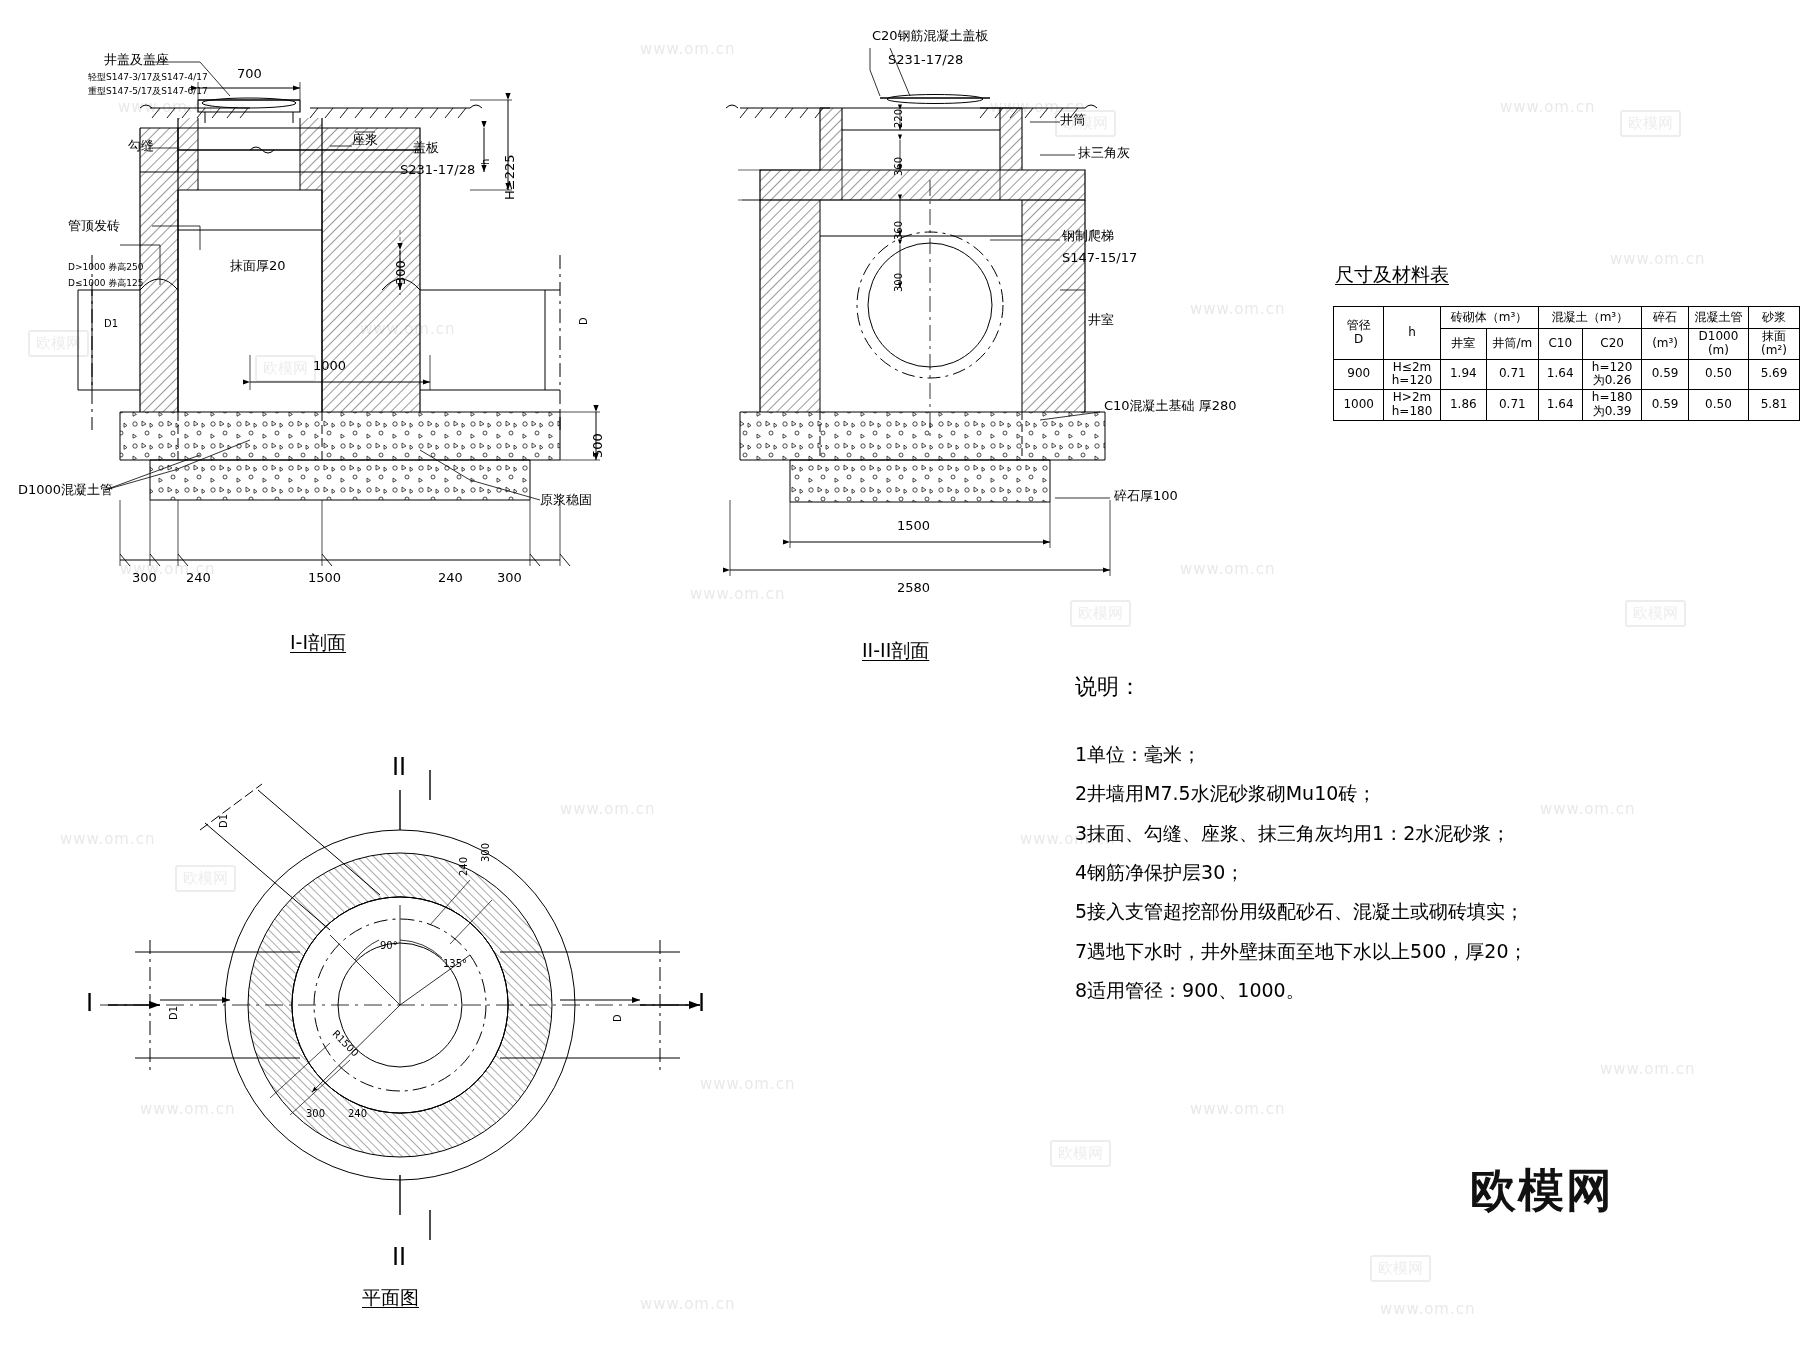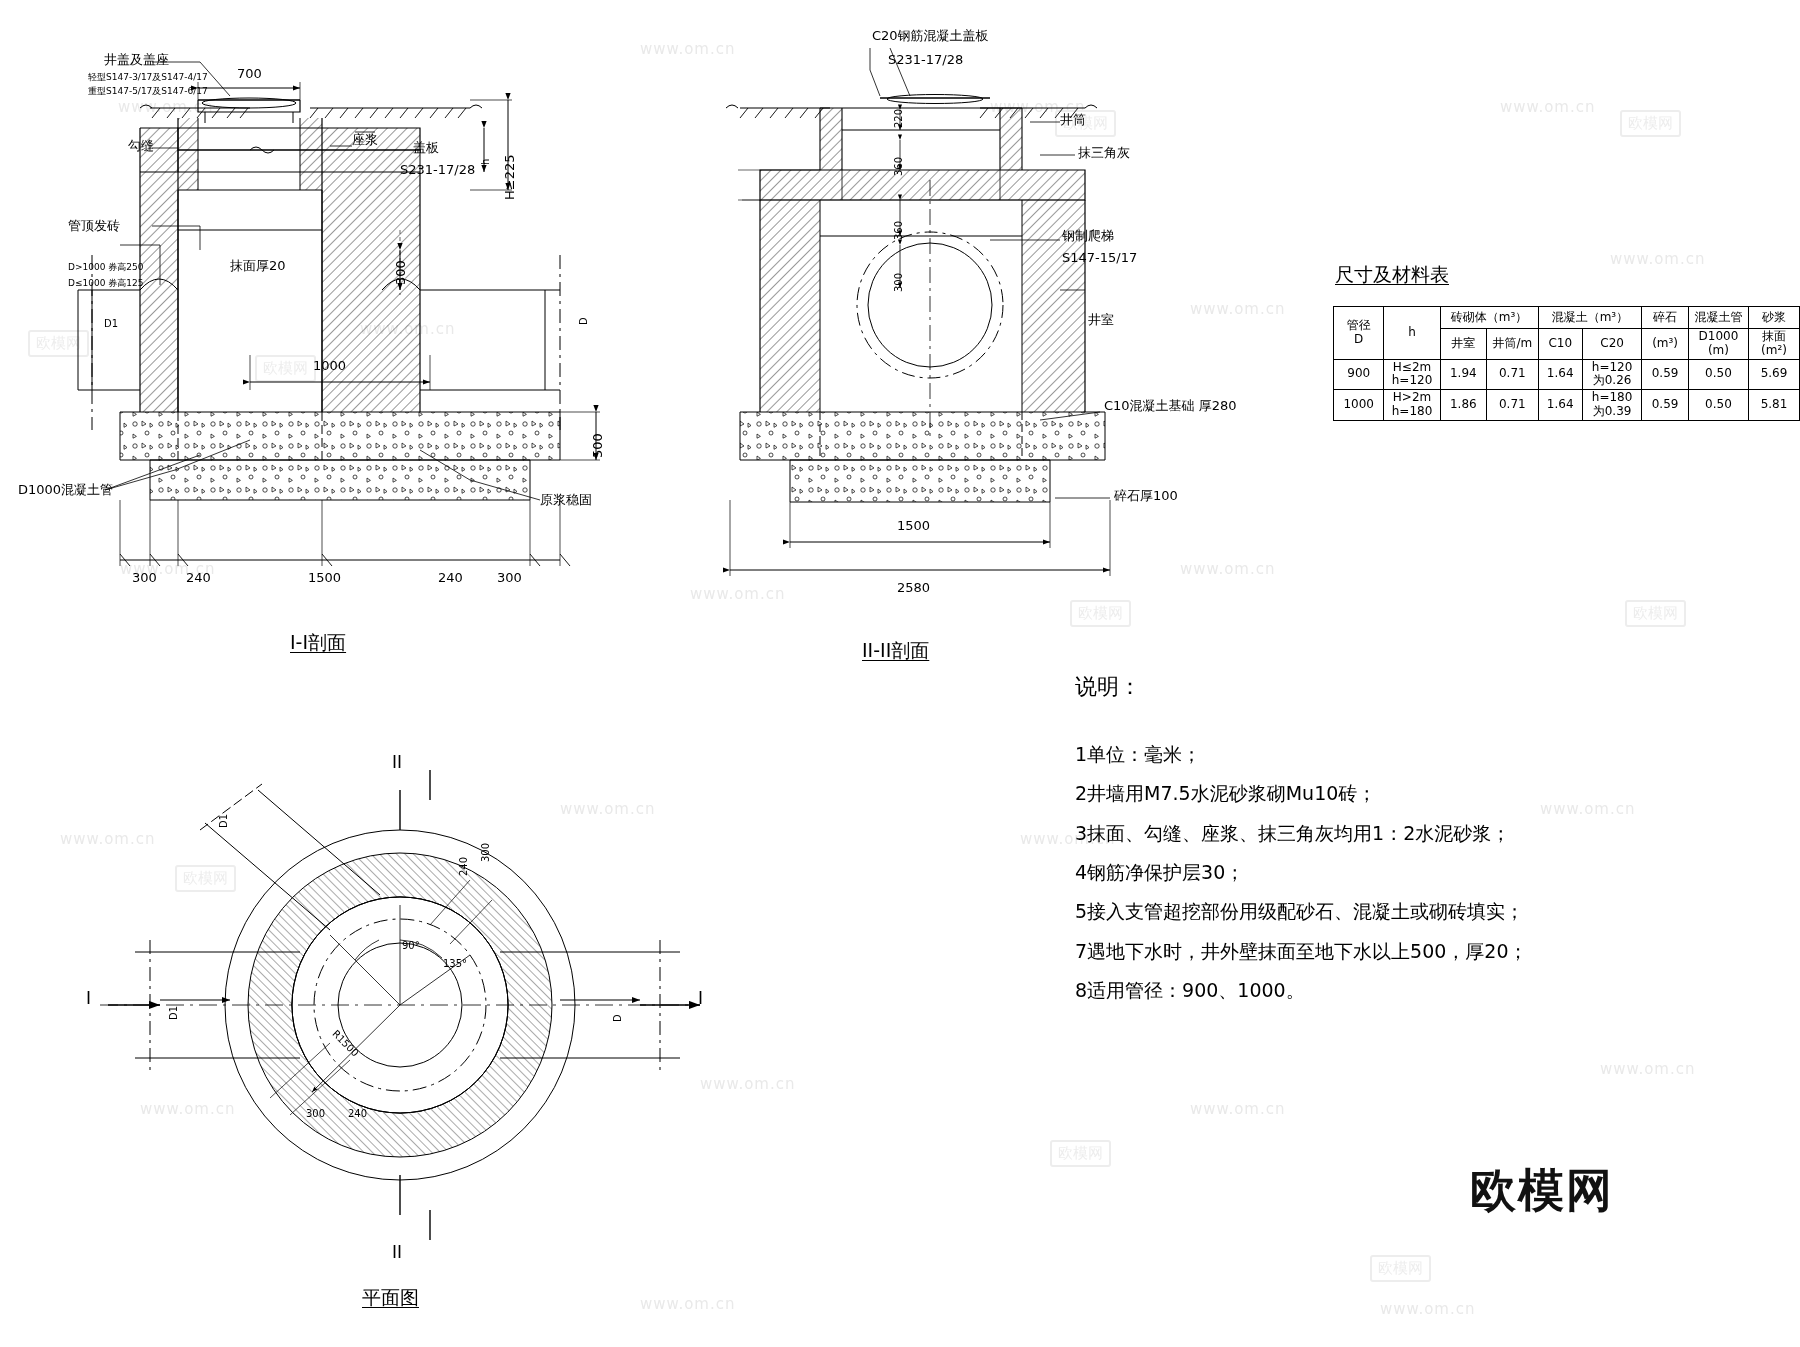--- a/index.html
+++ b/index.html
@@ -20,7 +20,7 @@
   .lbl{position:absolute;font-size:13px;white-space:nowrap;line-height:1.25;}
   .lbl.sm{font-size:10px;}
   .lbl.xs{font-size:9px;}
-  .lbl.big{font-size:17px;}
+  .lbl.big{font-size:24px;}
   .ttl{position:absolute;font-size:19px;white-space:nowrap;}
   .ttl u{text-decoration:underline;text-underline-offset:3px;}
   .rot90{transform:rotate(-90deg);transform-origin:left top;}

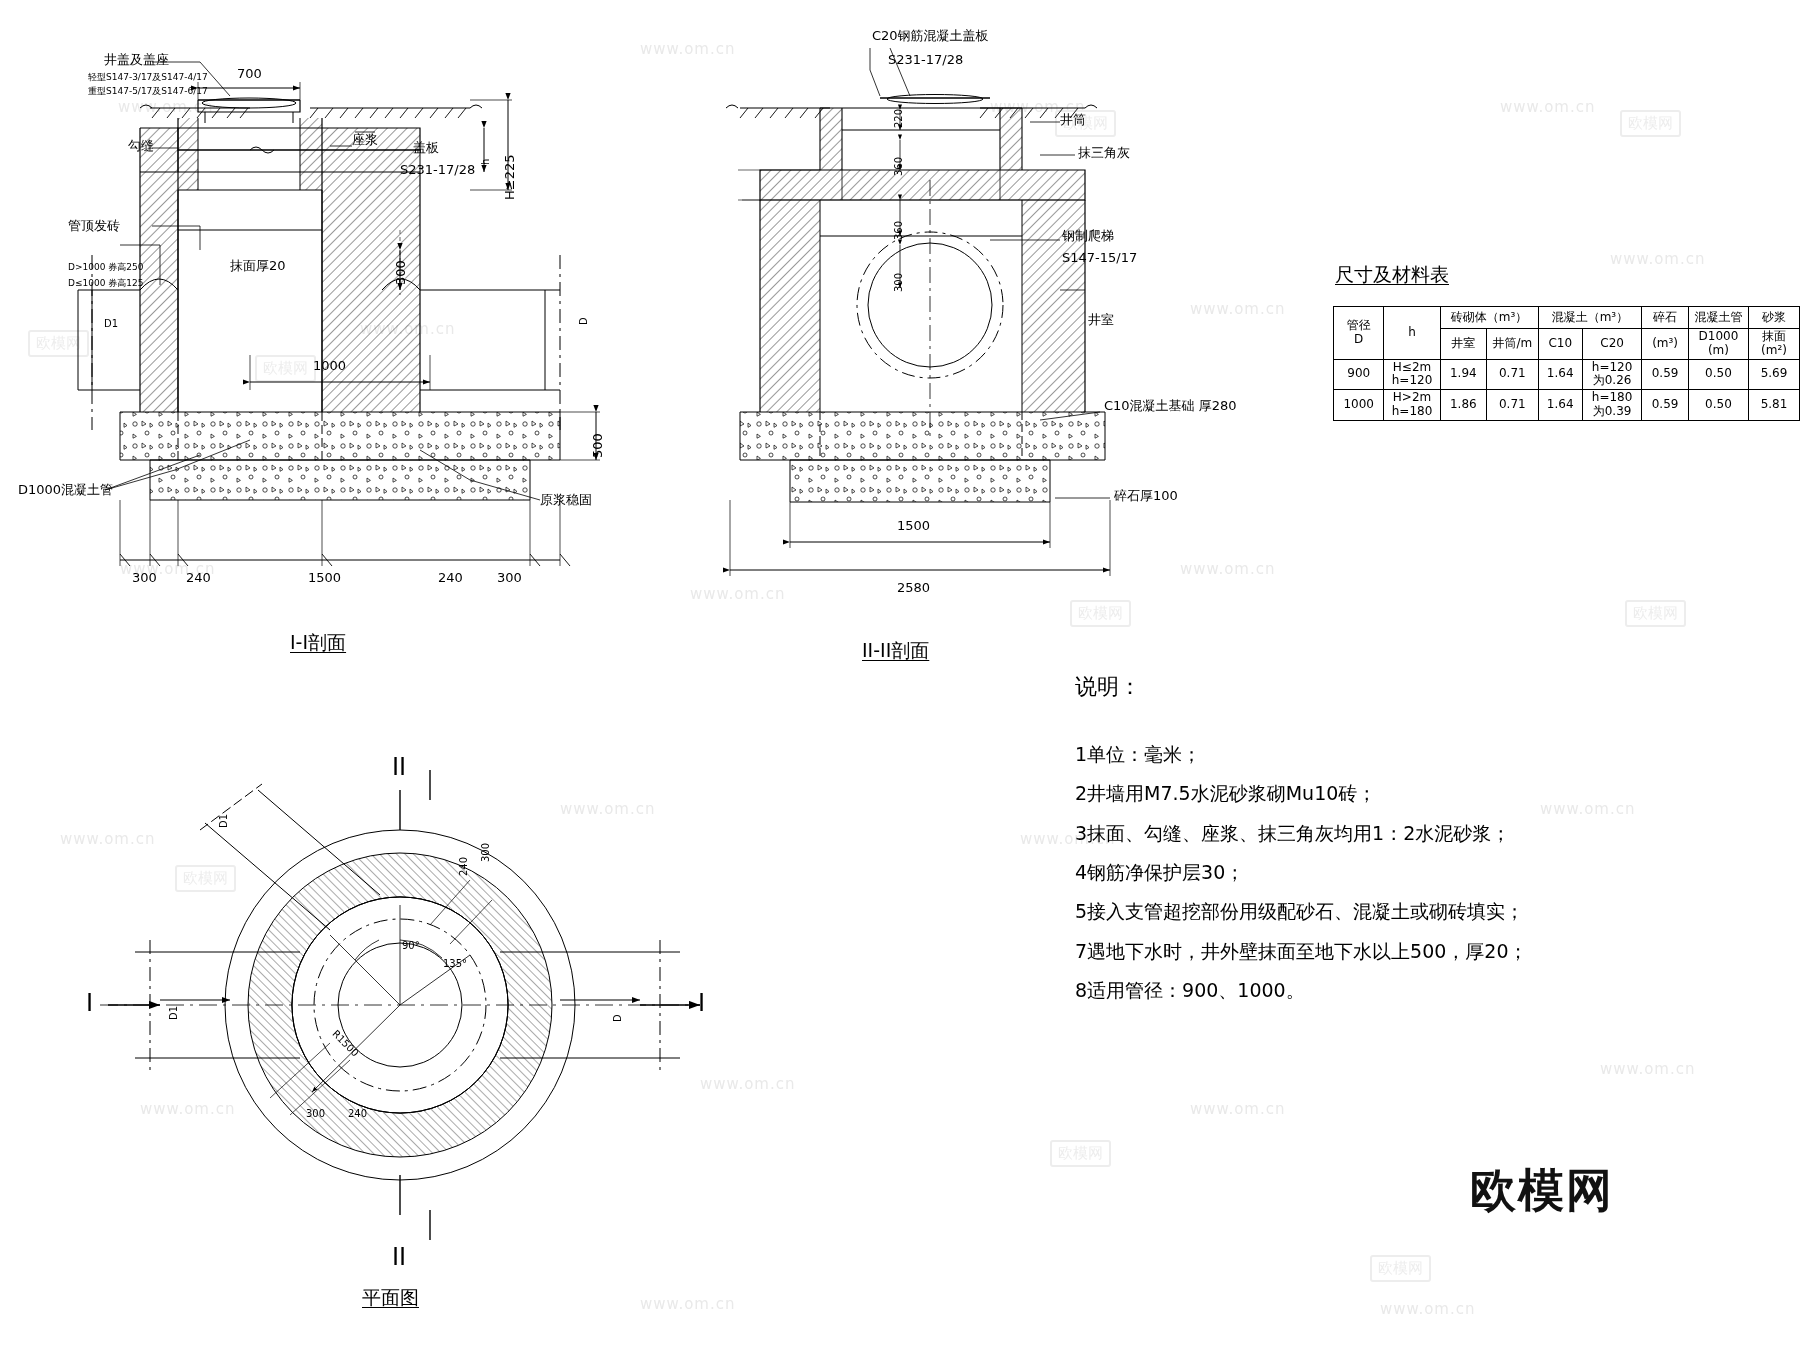--- a/index.html
+++ b/index.html
@@ -346,7 +346,7 @@
 <div class="lbl big" style="left:698px;top:988px;">I</div>
 <div class="lbl sm rot90" style="left:168px;top:1020px;">D1</div>
 <div class="lbl sm rot90" style="left:612px;top:1022px;">D</div>
-<div class="lbl sm" style="left:402px;top:940px;">90°</div>
+<div class="lbl sm" style="left:380px;top:940px;">90°</div>
 <div class="lbl sm" style="left:443px;top:958px;">135°</div>
 <div class="lbl sm" style="left:338px;top:1028px;transform:rotate(45deg);transform-origin:left top;">R1500</div>
 <div class="lbl sm" style="left:306px;top:1108px;">300</div>

